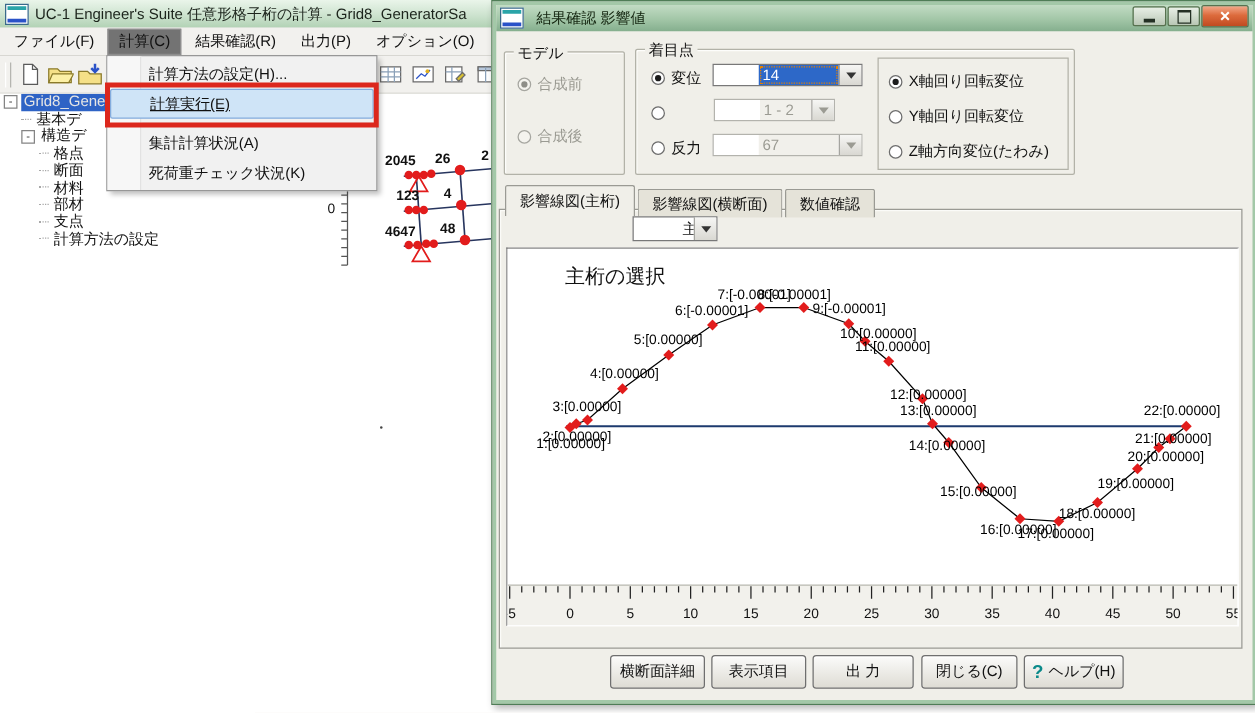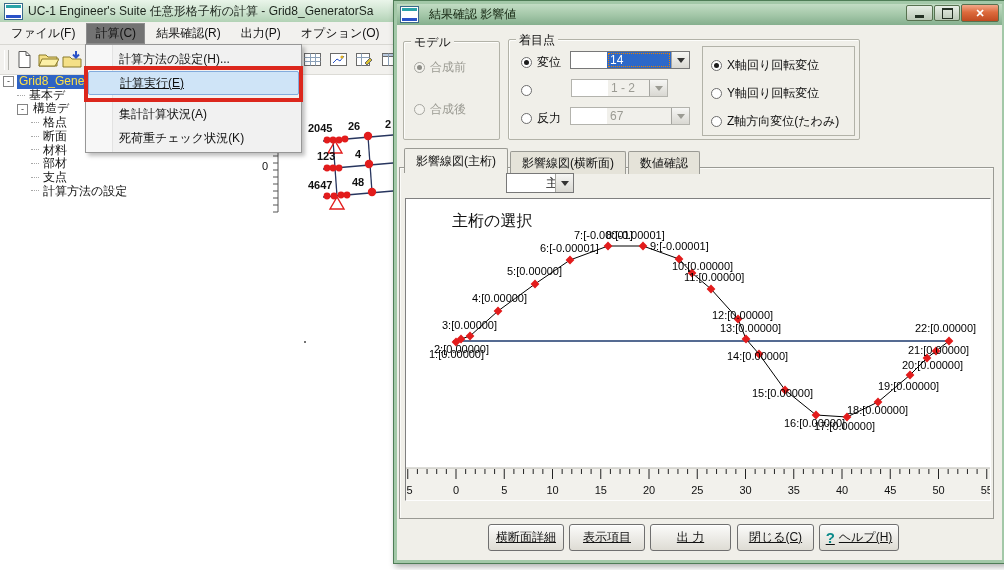--- a/index.html
+++ b/index.html
@@ -34,7 +34,7 @@
   .expander{display:inline-flex;width:9px;height:9px;border:1px solid #848484;background:#fff;
     align-items:center;justify-content:center;font-size:9px;line-height:7px;margin-right:3px;color:#333;flex:none;}
   .tree-label{padding:0 2px;}
-  .tree-label.selected{background:#2e63c5;color:#fde047;}
+  .tree-label.selected{background:#2e63c5;color:#e5e5e5;}
   #model-view{position:absolute;left:253px;top:112px;}
   .stray-dot{position:absolute;left:304px;top:341px;width:2px;height:2px;background:#444;border-radius:50%;}
 

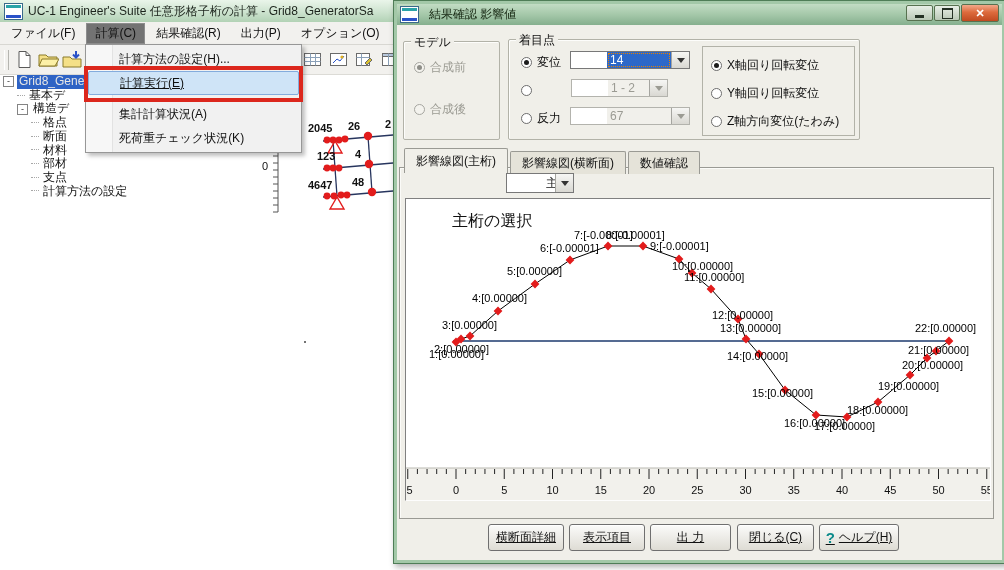--- a/index.html
+++ b/index.html
@@ -97,7 +97,7 @@
 
   .dlg-btn{position:absolute;top:523px;height:25px;font-size:12px;color:#111;
     border:1px solid #6f6f6f;border-radius:3px;background:linear-gradient(180deg,#fbfbfa,#dedcd4);
-    box-shadow:inset 0 1px 0 #fff;display:flex;align-items:center;justify-content:center;white-space:nowrap;text-decoration:underline;}
+    box-shadow:inset 0 1px 0 #fff;display:flex;align-items:center;justify-content:center;white-space:nowrap;}
   .help-q{color:#0a8a8a;font-weight:bold;font-size:15px;margin-right:4px;}
 </style>
 </head>

